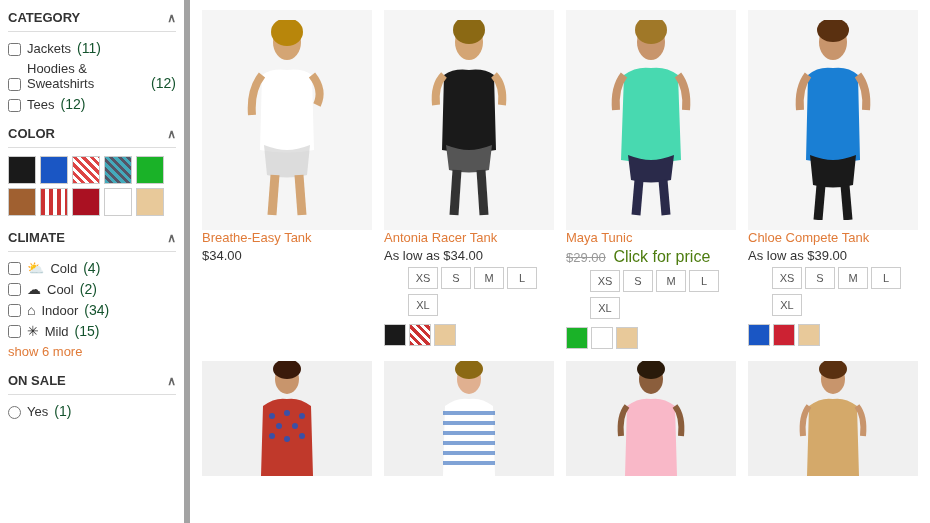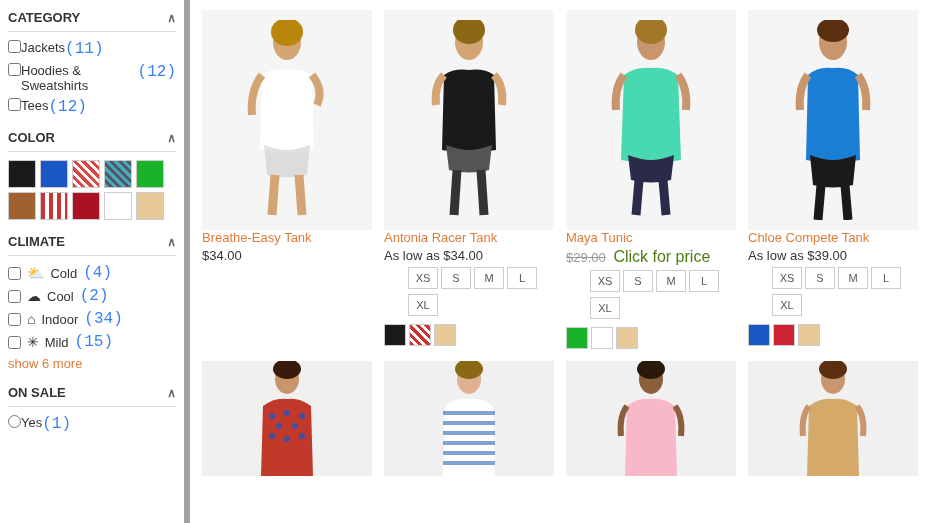--- a/index.html
+++ b/index.html
@@ -11,7 +11,7 @@
     .filter-section { margin-bottom: 14px; }
     .filter-header { display: flex; justify-content: space-between; align-items: center; font-weight: bold; font-size: 13px; color: #333; text-transform: uppercase; padding-bottom: 6px; border-bottom: 1px solid #ddd; margin-bottom: 8px; }
     .filter-header .chevron { font-size: 12px; color: #666; }
-    .filter-item { display: flex; align-items: flex-start; margin-bottom: 5px; font-size: 13px; color: #333; cursor: pointer; }
+    .filter-item { display: flex; align-items: flex-end; gap: 6px; margin-bottom: 5px; font-size: 13px; color: #333; cursor: pointer; }
     .filter-item input[type="checkbox"] { margin: 0; cursor: pointer; }
     .filter-item input[type="radio"] { margin: 0; cursor: pointer; }
     .count { color: #3b82f6; font-size: 16px; font-family: Liberation Mono, monospace; }

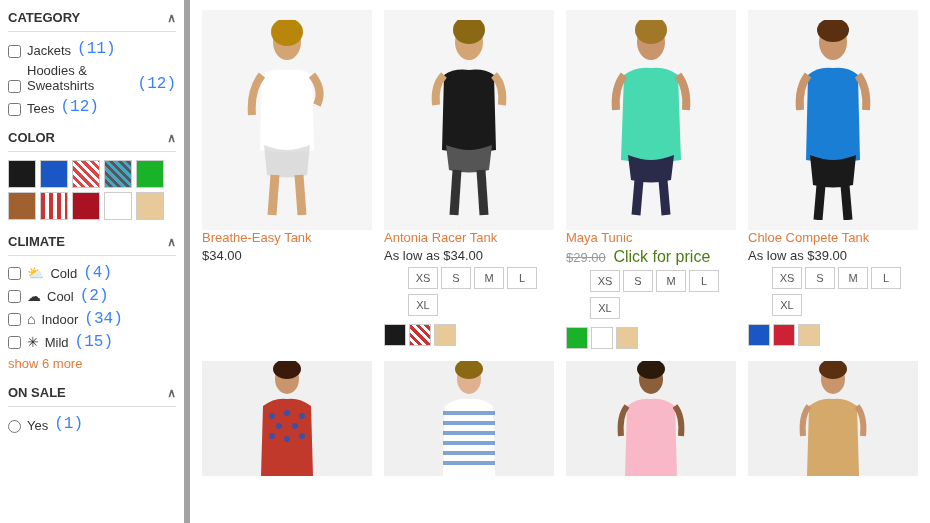--- a/index.html
+++ b/index.html
@@ -14,7 +14,7 @@
     .filter-item { display: flex; align-items: flex-end; gap: 6px; margin-bottom: 5px; font-size: 13px; color: #333; cursor: pointer; }
     .filter-item input[type="checkbox"] { margin: 0; cursor: pointer; }
     .filter-item input[type="radio"] { margin: 0; cursor: pointer; }
-    .count { color: #3b82f6; font-size: 16px; font-family: Liberation Mono, monospace; }
+    .count { color: #14532d; font-size: 14px; }
 
     
     .color-swatches { display: flex; flex-wrap: wrap; gap: 4px; margin-top: 4px; }

